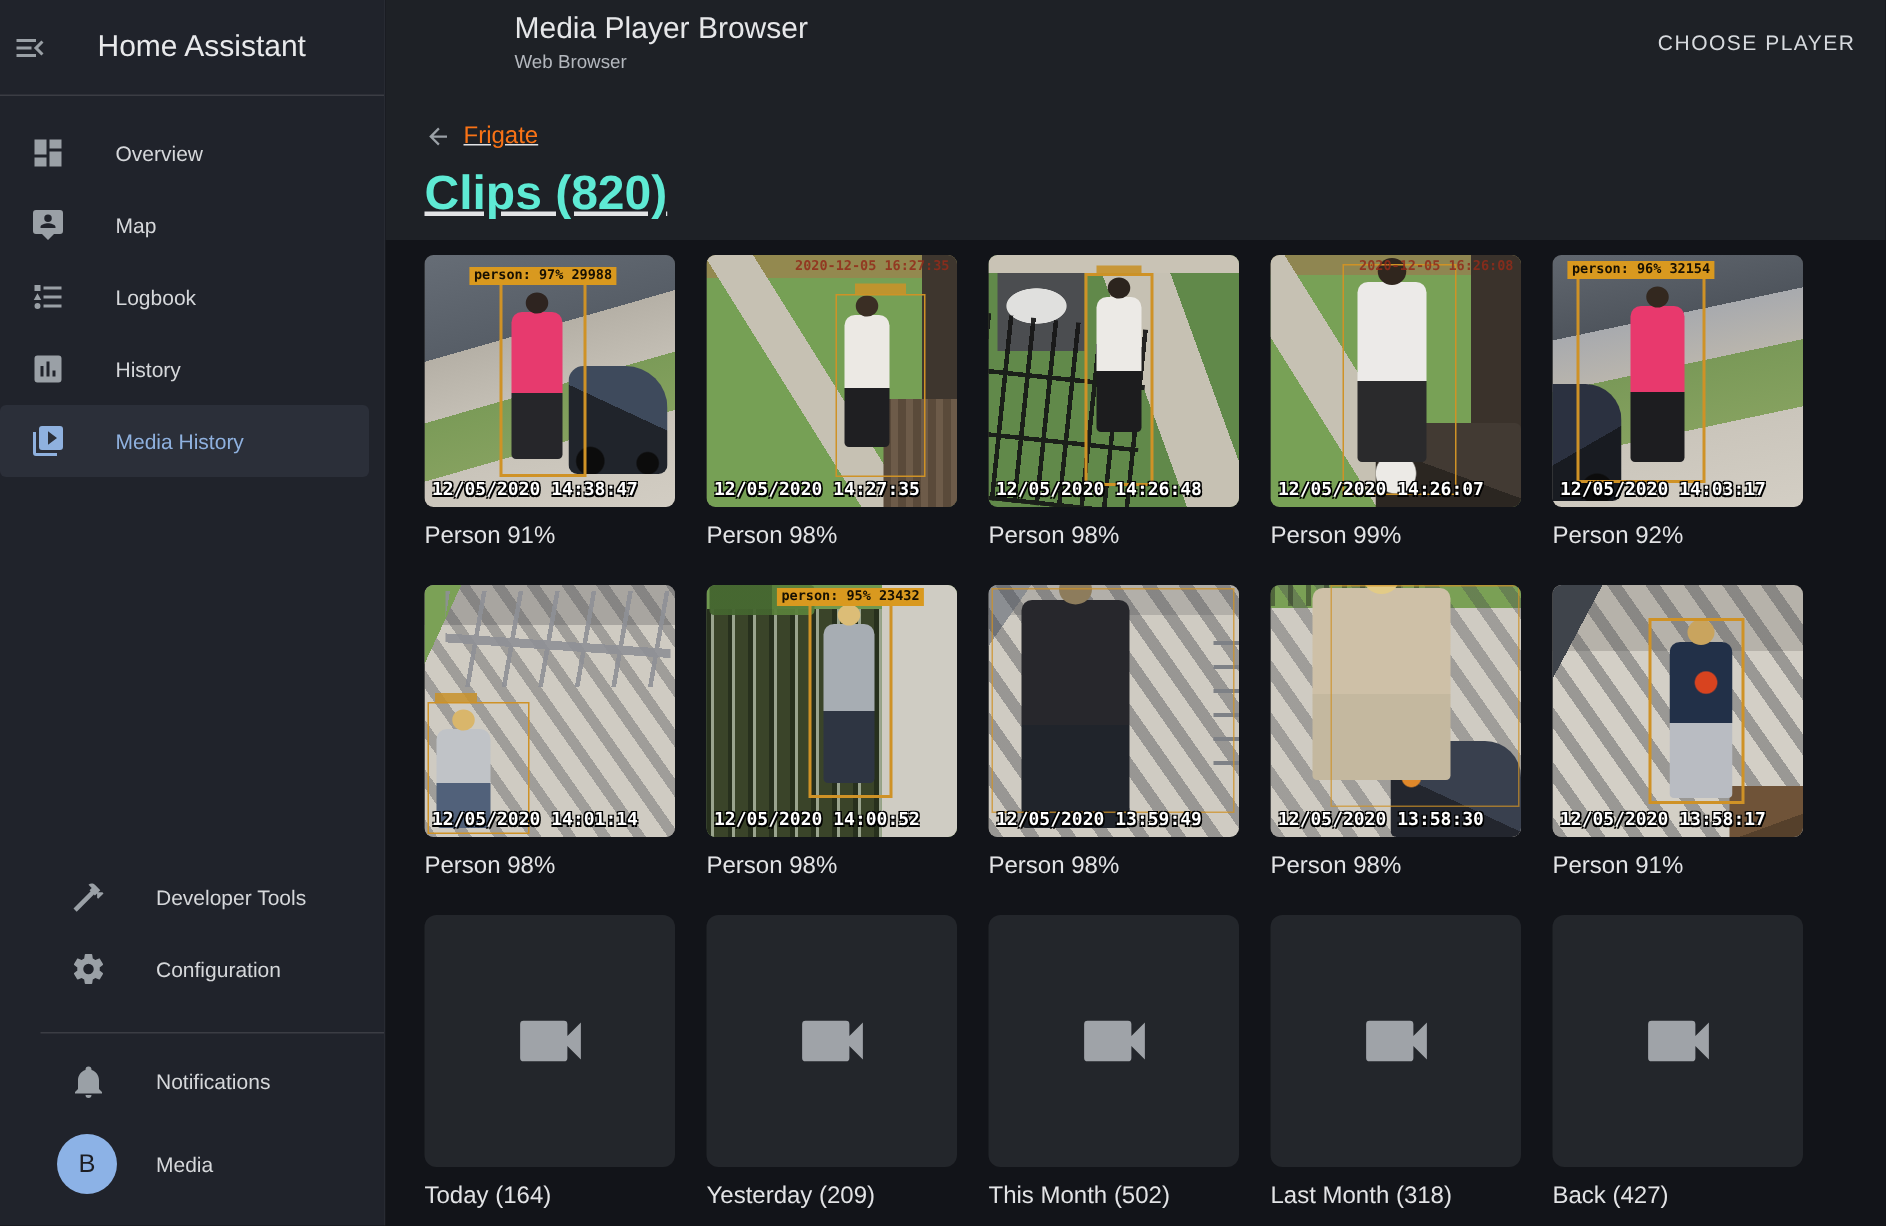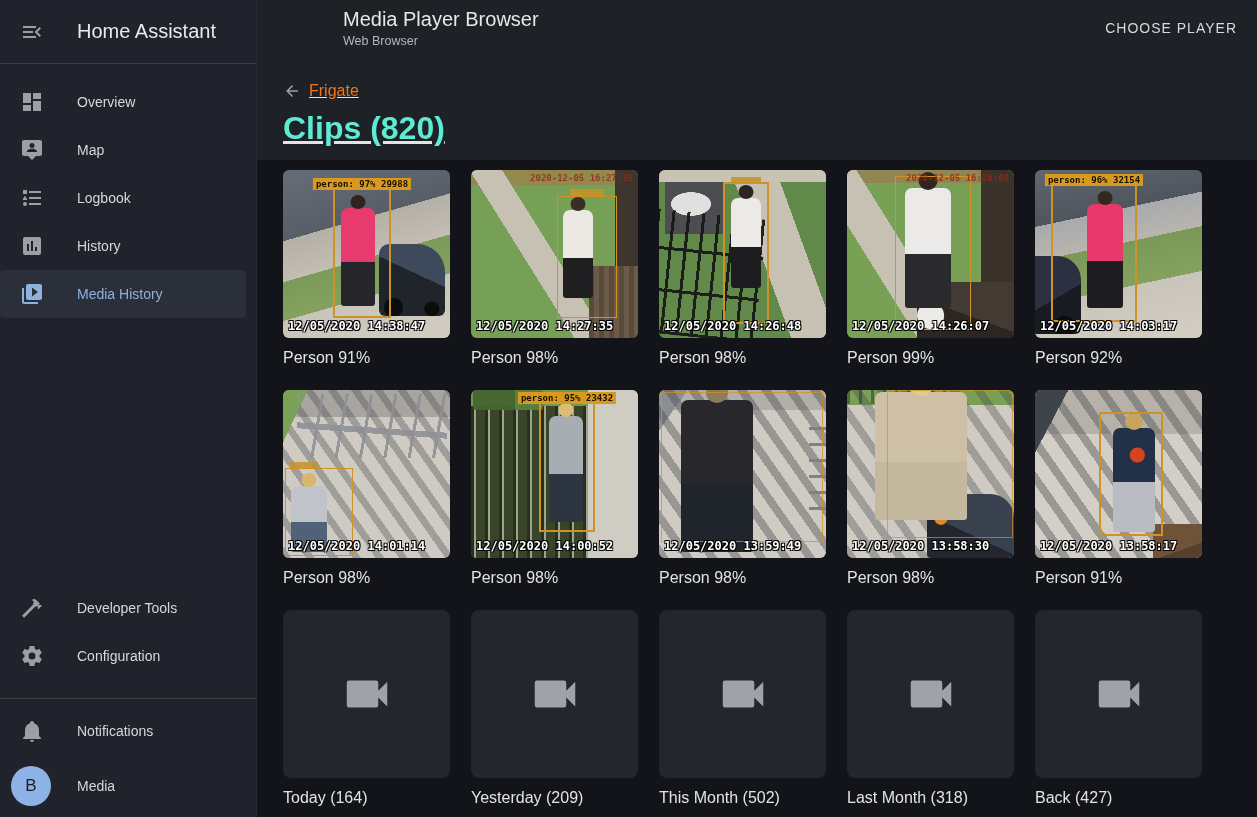--- a/index.html
+++ b/index.html
@@ -13,7 +13,7 @@
              background:#121419; }
 
   
-  .sb-header { height:64px; display:flex; align-items:center; padding-left:20px;
+  .sb-header { height:64px; display:flex; align-items:center; padding-left:8px;
                border-bottom:1px solid rgba(255,255,255,.12); }
   .sb-header .icon { width:24px; height:24px; color:#9aa0a6; cursor:pointer; }
   .sb-title { margin-left:33px; font-size:20px; color:#e8e9eb; }

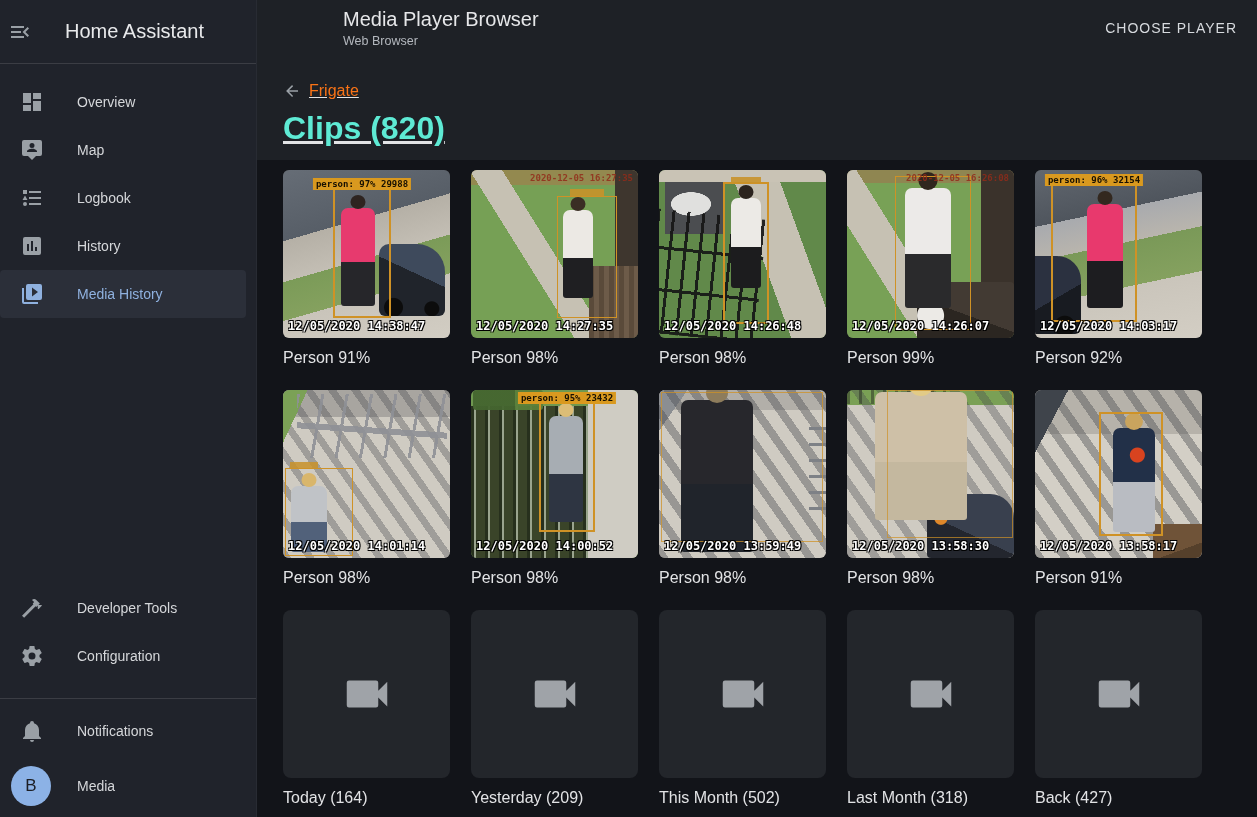--- a/index.html
+++ b/index.html
@@ -26,7 +26,7 @@
   .sb-item.active { background:#2b2f39; border-radius:4px; margin-right:10px; }
   .sb-item.active .icon, .sb-item.active .lbl { color:#8fb1df; }
 
-  .sb-bottom { position:absolute; left:0; bottom:0; width:100%; }
+  .sb-bottom { position:absolute; left:0; bottom:10px; width:100%;padding-left:27px; }
   .sb-footgroup { padding-bottom:4px; }
   .sb-divider { border-top:1px solid rgba(255,255,255,.12); margin-top:14px; }
   .sb-notif { margin-top:8px; }

